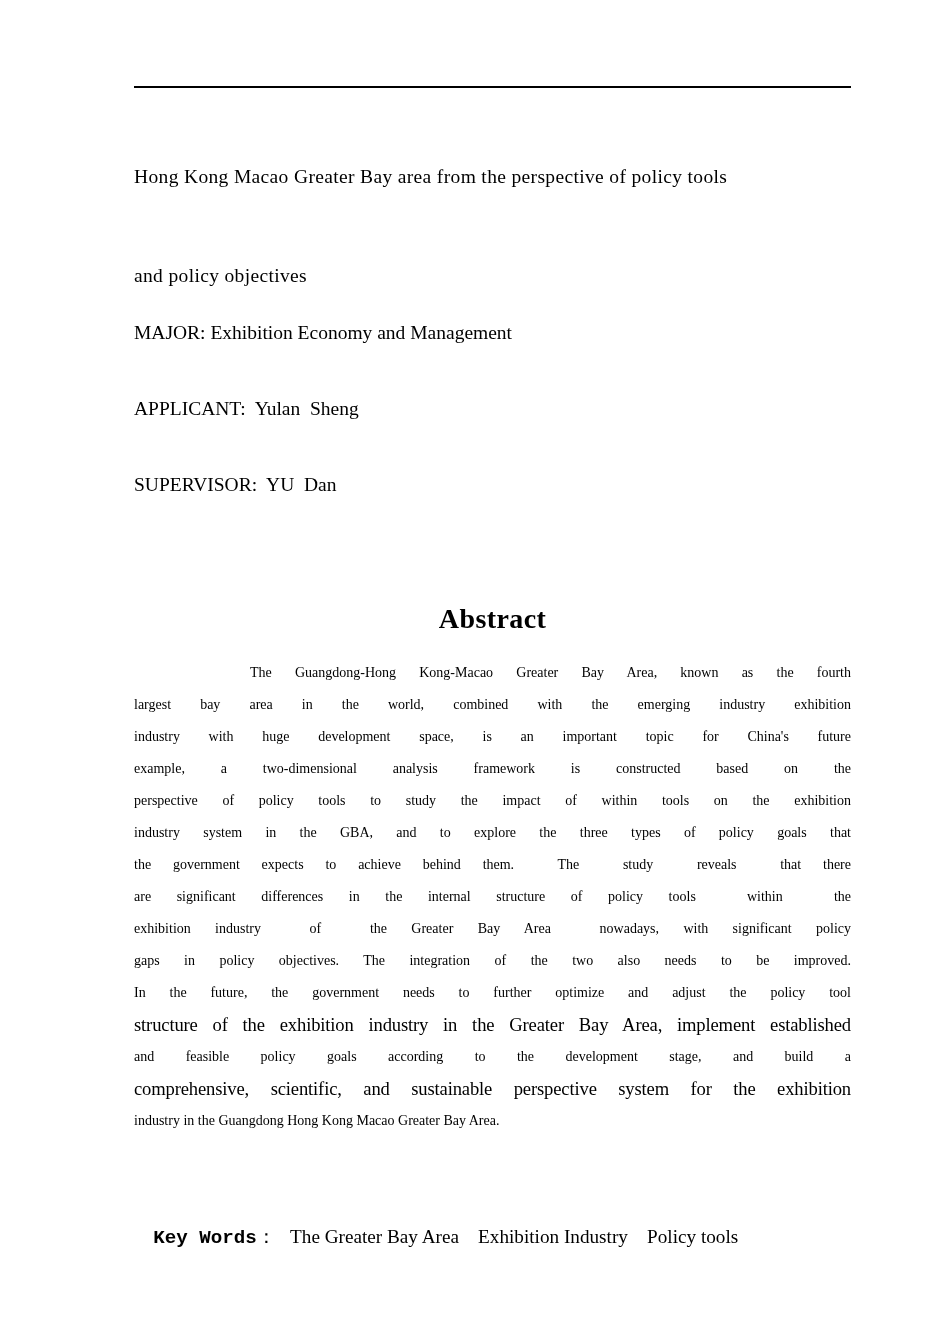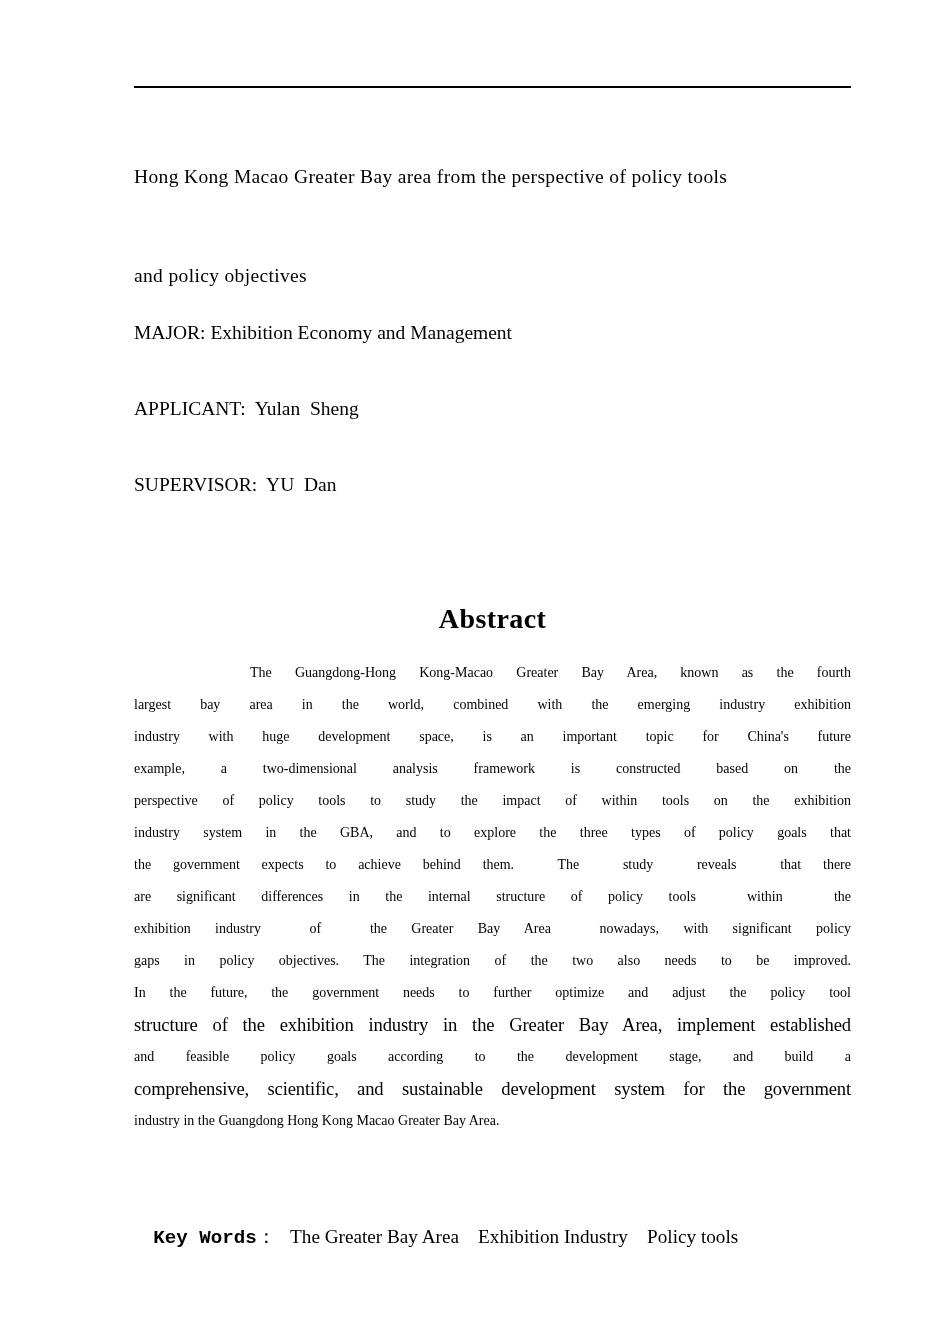--- a/index.html
+++ b/index.html
@@ -155,7 +155,7 @@
     <div class="abs-line">In the future, the government needs to further optimize and adjust the policy tool</div>
     <div class="abs-line tight">structure of the exhibition industry in the Greater Bay Area, implement established</div>
     <div class="abs-line">and feasible policy goals according to the development stage, and build a</div>
-    <div class="abs-line tight">comprehensive, scientific, and sustainable development system for the government</div>
+    <div class="abs-line tight">comprehensive, scientific, and sustainable perspective system for the exhibition</div>
     <div class="abs-line last">industry in the Guangdong Hong Kong Macao Greater Bay Area.</div>
   </div>
 

